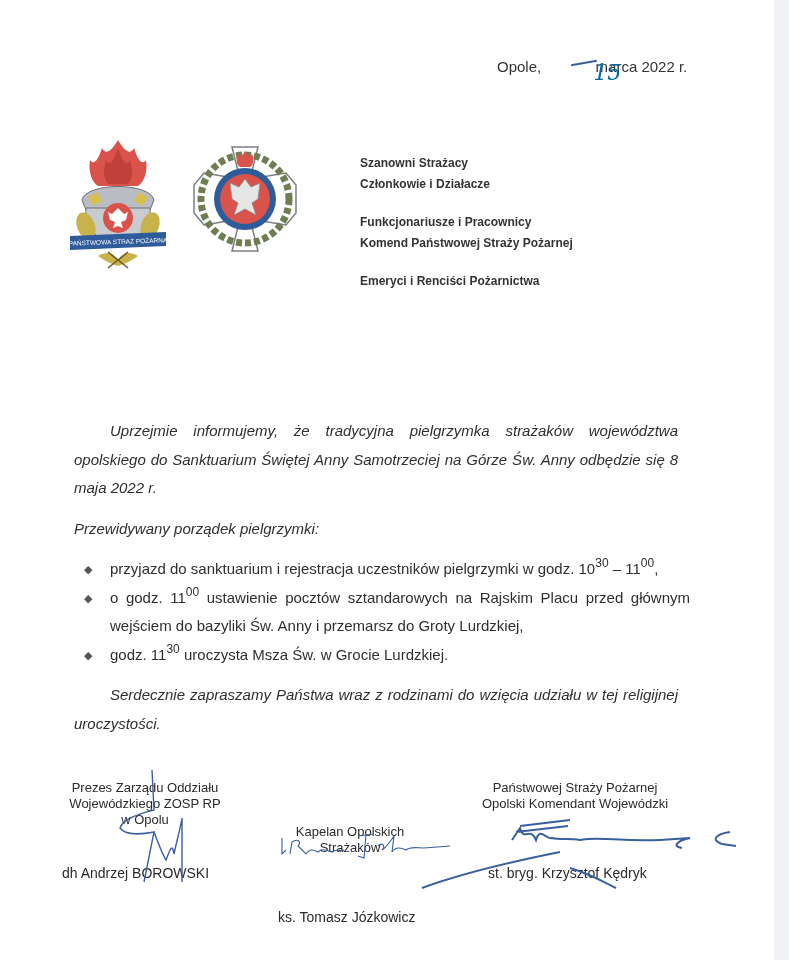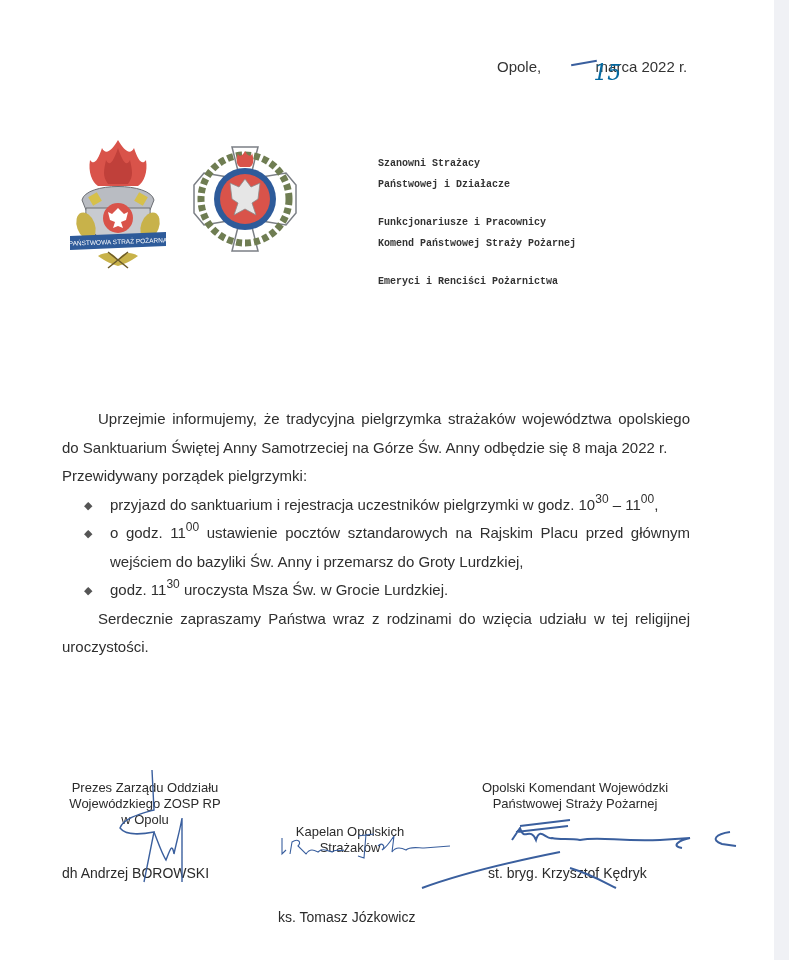--- a/index.html
+++ b/index.html
@@ -17,7 +17,7 @@
   .logo-psp { left:68px; top:138px; width:100px; height:132px; }
   .logo-osp { left:190px; top:143px; width:110px; height:112px; }
 
-  .addressee { position:absolute; left:378px; top:153px; font-weight:bold; font-size:10px; line-height:21px; color:#333;font-family:Liberation Mono, monospace; }
+  .addressee { position:absolute; left:360px; top:153px; font-weight:bold; font-size:12px; line-height:21px; color:#333; }
   .addressee .group { margin-bottom:17px; }
   .addressee .line { display:block; white-space:nowrap; }
 

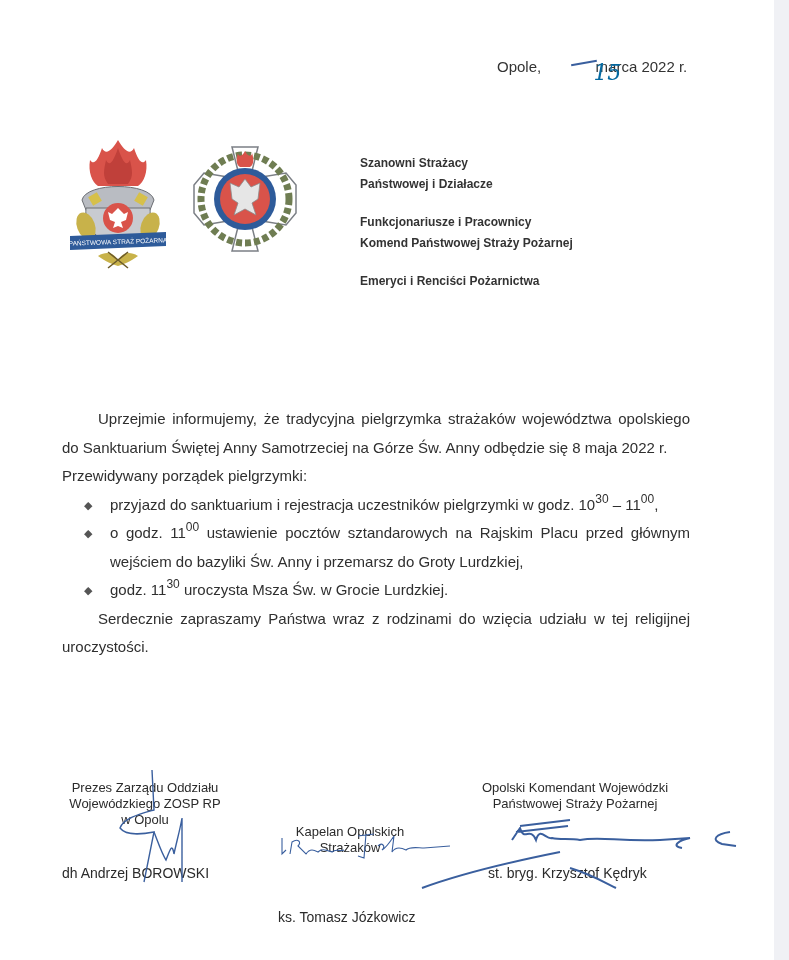--- a/index.html
+++ b/index.html
@@ -100,7 +100,7 @@
 <div class="addressee">
   <div class="group">
     <span class="line">Szanowni Strażacy</span>
-    <span class="line">Państwowej i Działacze</span>
+    <span class="line">Członkowie i Działacze</span>
   </div>
   <div class="group">
     <span class="line">Funkcjonariusze i Pracownicy</span>

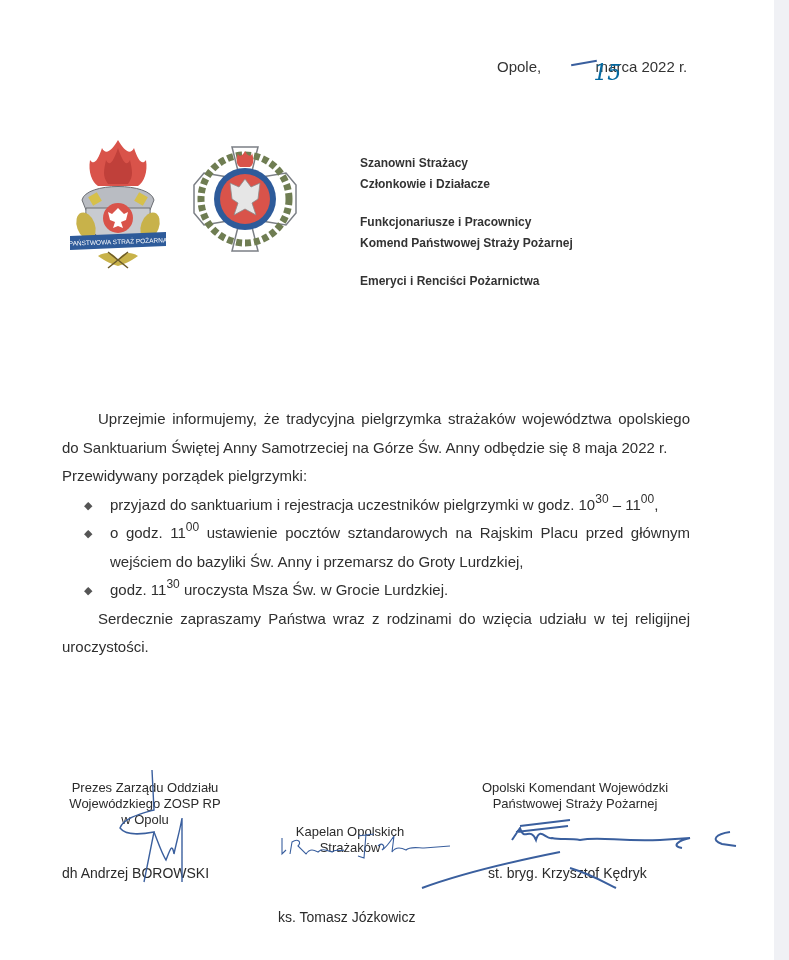--- a/index.html
+++ b/index.html
@@ -22,7 +22,7 @@
   .addressee .line { display:block; white-space:nowrap; }
 
   .body-text { position:absolute; left:62px; top:405px; width:628px; font-size:15px; line-height:28.5px; color:#2f2f2f; font-family:"Liberation Sans", sans-serif; }
-  .para { text-align:justify; margin:0; }
+  .para { text-align:justify; margin:12px;font-style:italic; }
   .para.indent { text-indent:36px; }
   .list { list-style:none; margin:0; padding:0 0 0 48px; }
   .list li { position:relative; }

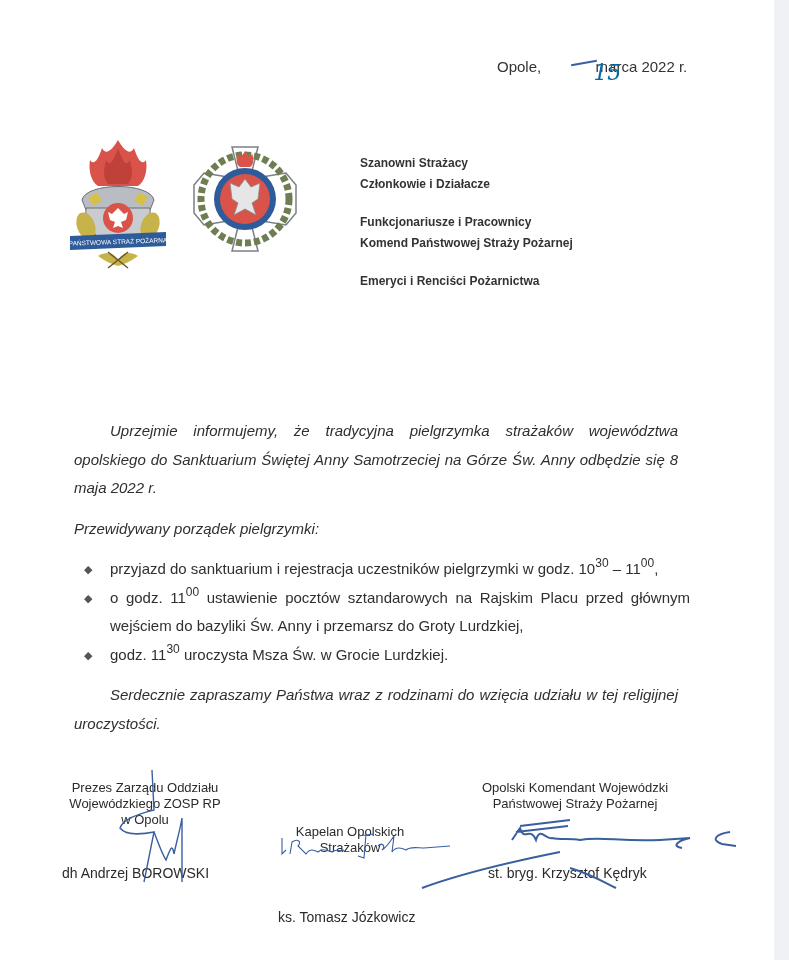--- a/index.html
+++ b/index.html
@@ -153,8 +153,8 @@
 </svg>
 
 <div class="sig sig3">
+  <div class="title">Państwowej Straży Pożarnej</div>
   <div class="title">Opolski Komendant Wojewódzki</div>
-  <div class="title">Państwowej Straży Pożarnej</div>
   <div class="name">st. bryg. Krzysztof Kędryk</div>
 </div>
 <svg class="sign-svg" style="left:420px;top:818px;" width="330" height="72" viewBox="0 0 330 72">

